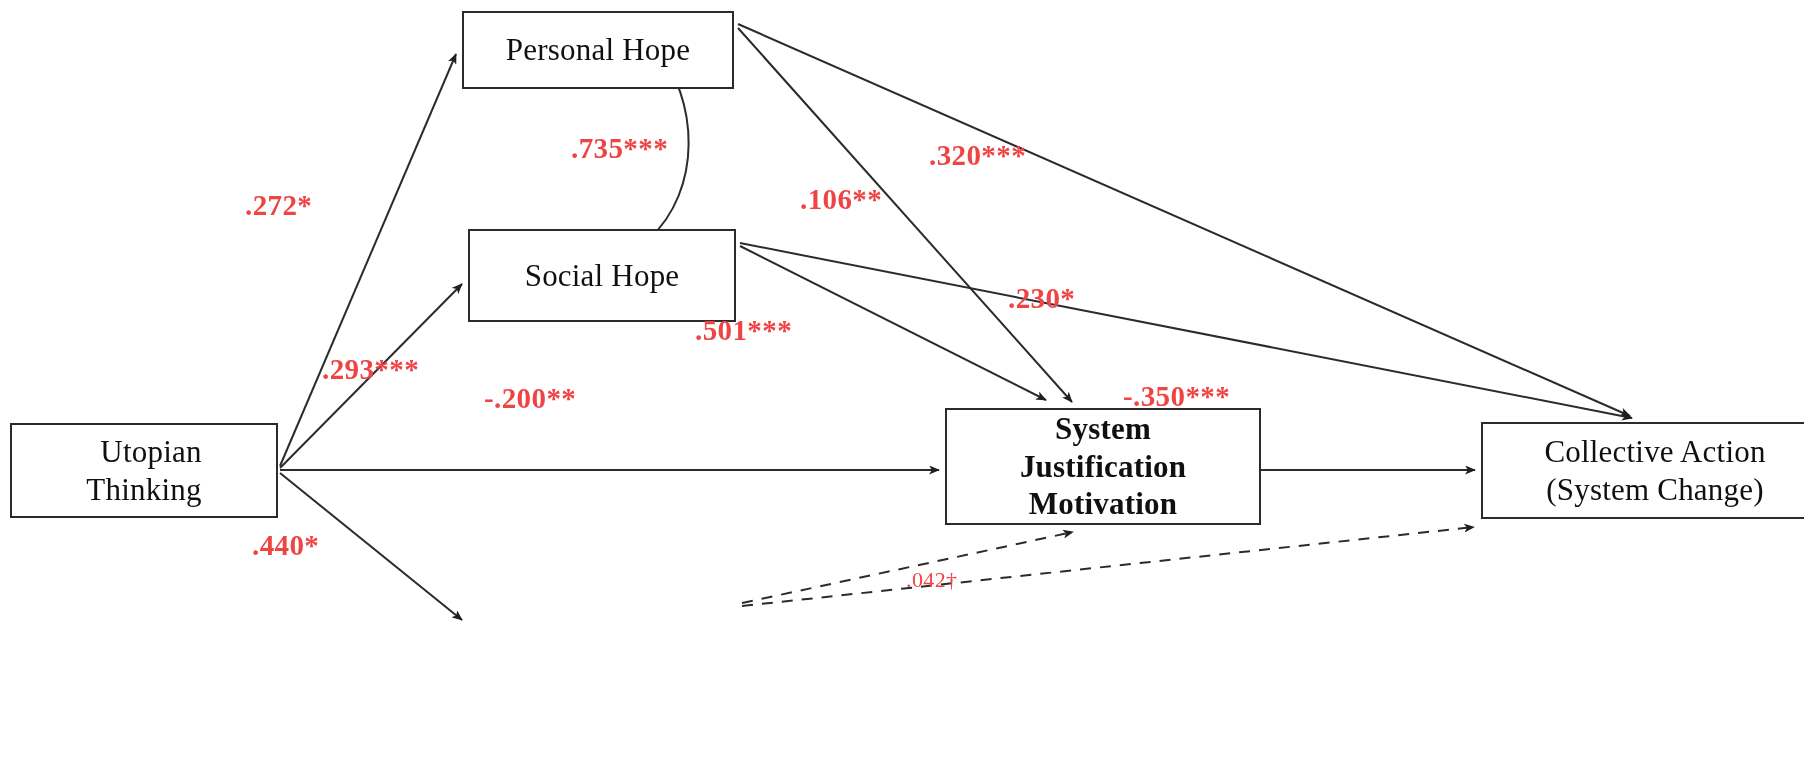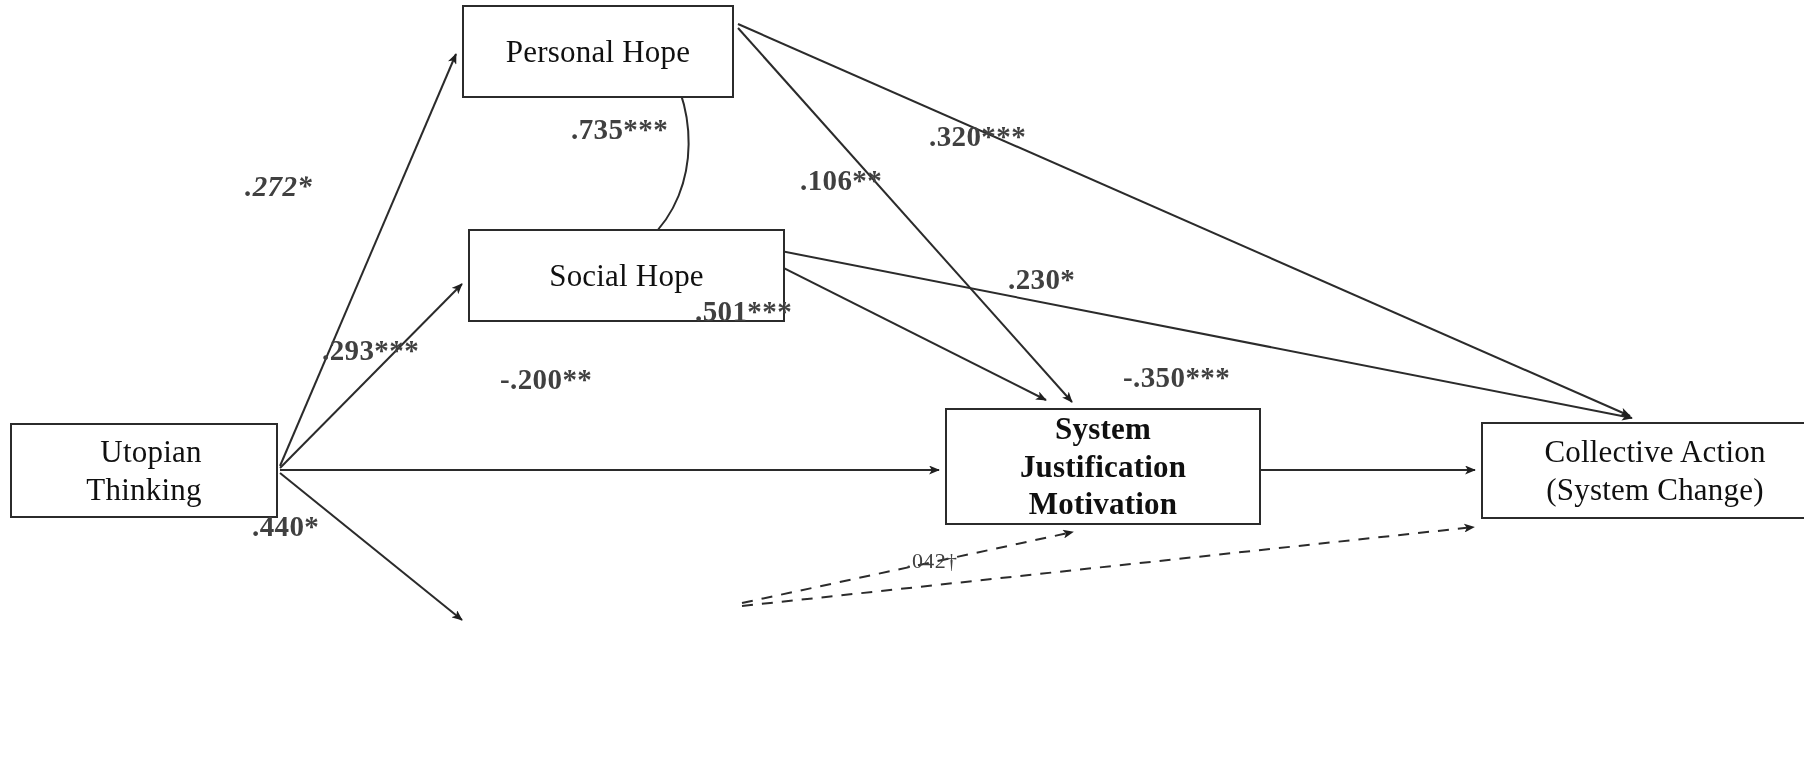--- a/index.html
+++ b/index.html
@@ -95,7 +95,7 @@
     <path d="M654,45 C700,100 702,190 649,239" fill="none" stroke="#2b2b2b" stroke-width="2" marker-start="url(#arrow-sm)" marker-end="url(#arrow-sm)"></path>
   </svg>
 
-  <div class="node-box" style="left:462px; top:5px; width:272px; height:93px;">
+  <div class="node-box" style="left:462px; top:11px; width:272px; height:78px;">
     <span>Personal Hope</span>
   </div>
 

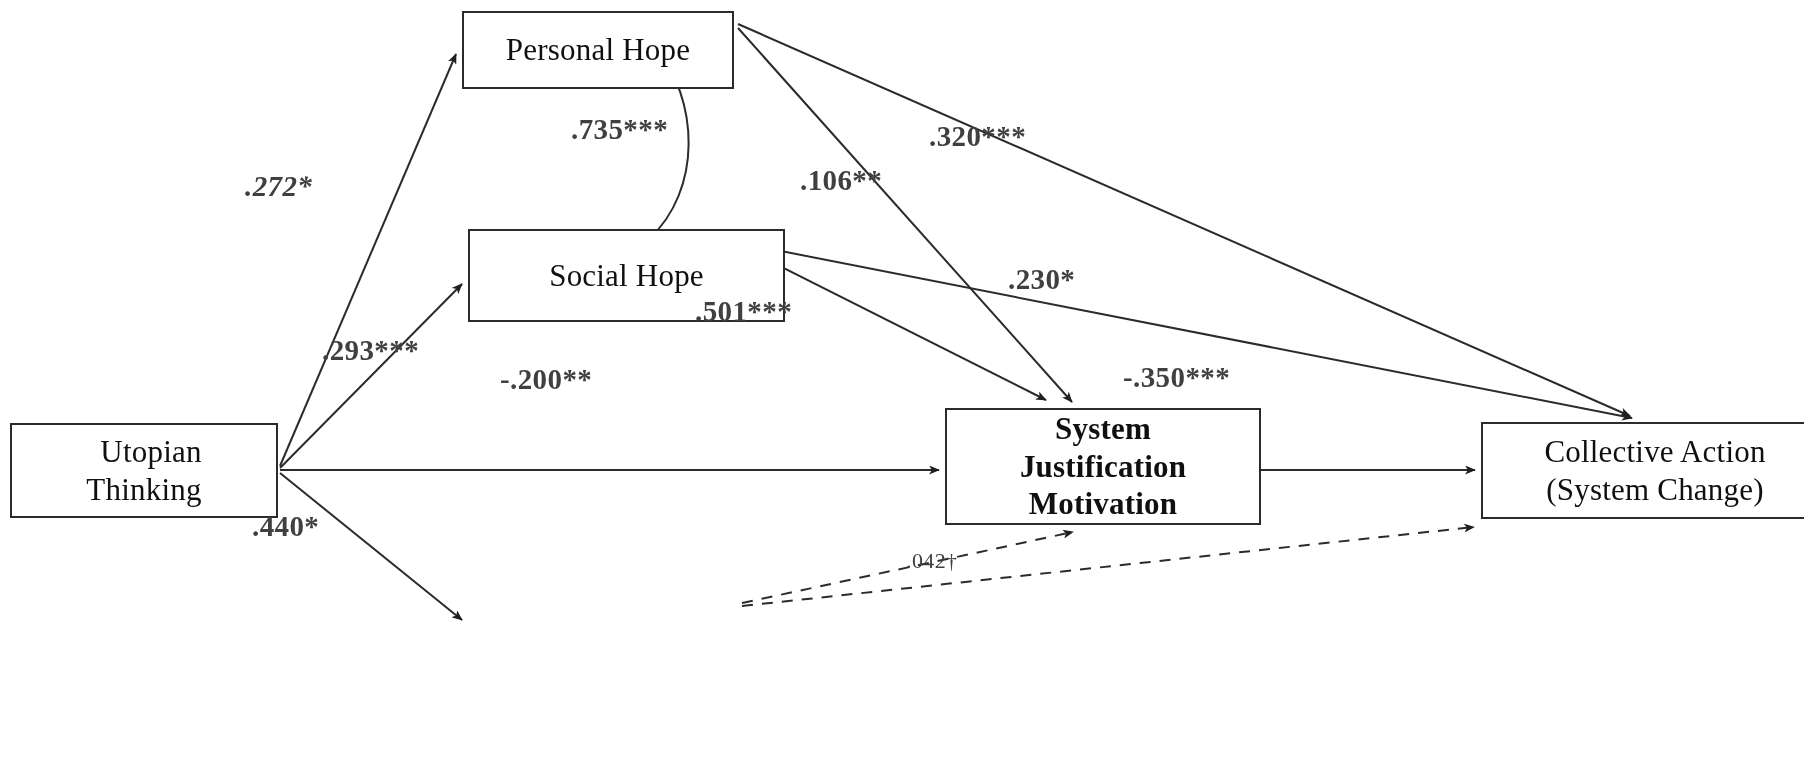--- a/index.html
+++ b/index.html
@@ -40,12 +40,13 @@
   }
   .edge-label {
     position: absolute;
-    color: #404040;
+    color: #ef4444;
     font-family: "Liberation Serif", "DejaVu Serif", serif;
     font-weight: bold;
     font-size: 29px;
     letter-spacing: 0.4px;
     white-space: nowrap;
+    margin-top: 19px;
   }
   .edge-label.nonsig {
     font-weight: normal;

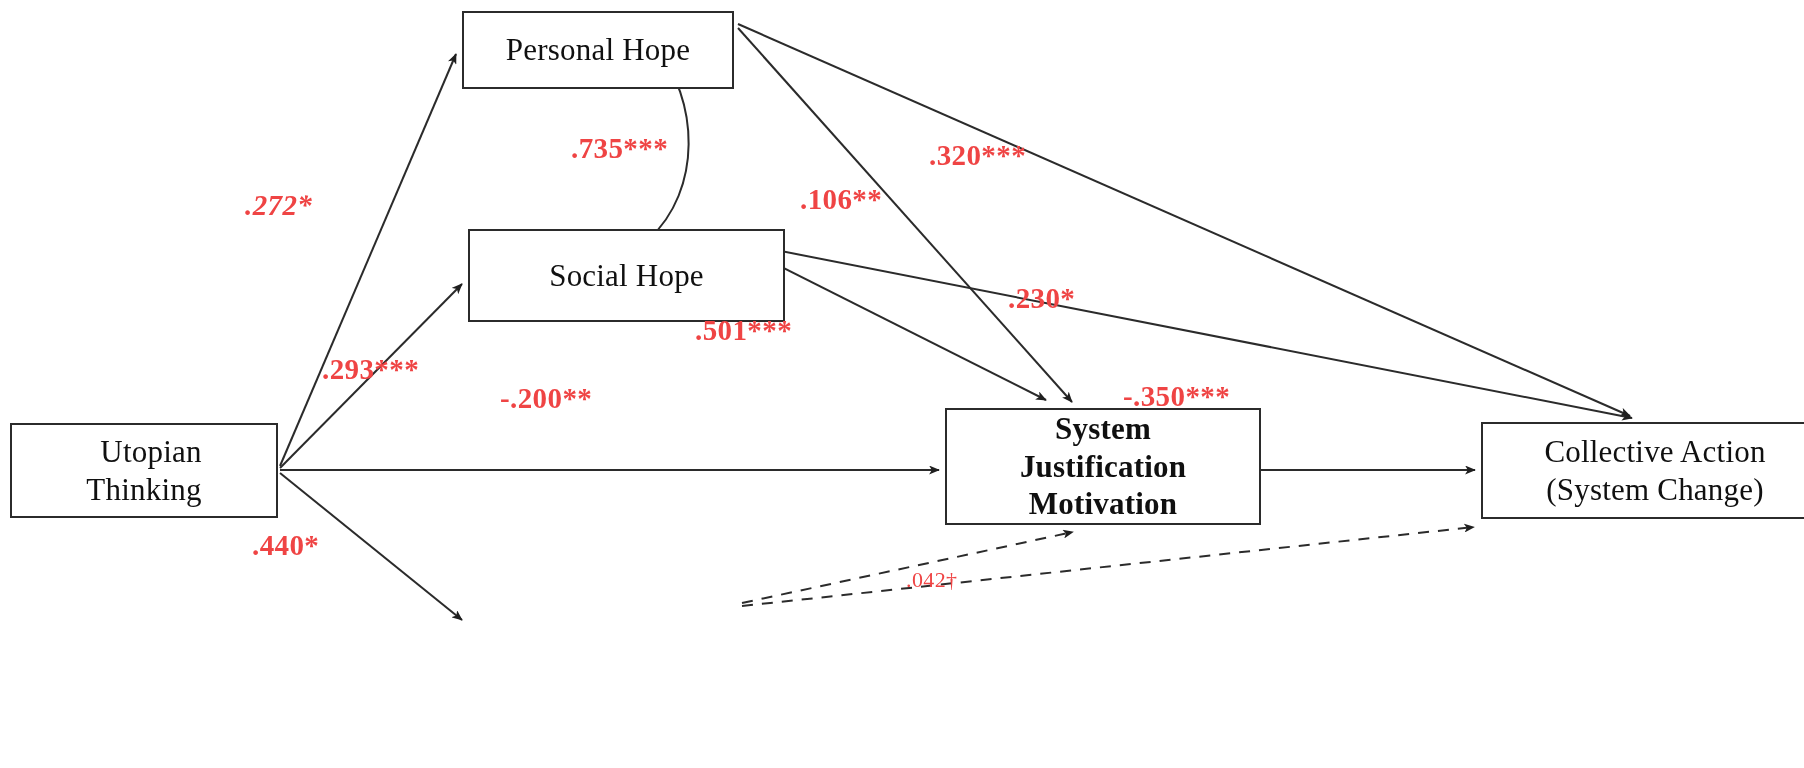--- a/index.html
+++ b/index.html
@@ -121,7 +121,7 @@
   </div>
 
 
-  <div class="edge-label" style="left:245px; top:170px;font-style:italic;">.272*</div>
+  <div class="edge-label" style="left:245px; top:170px;">.272*</div>
 
   <div class="edge-label" style="left:322px; top:334px;">.293***</div>
 

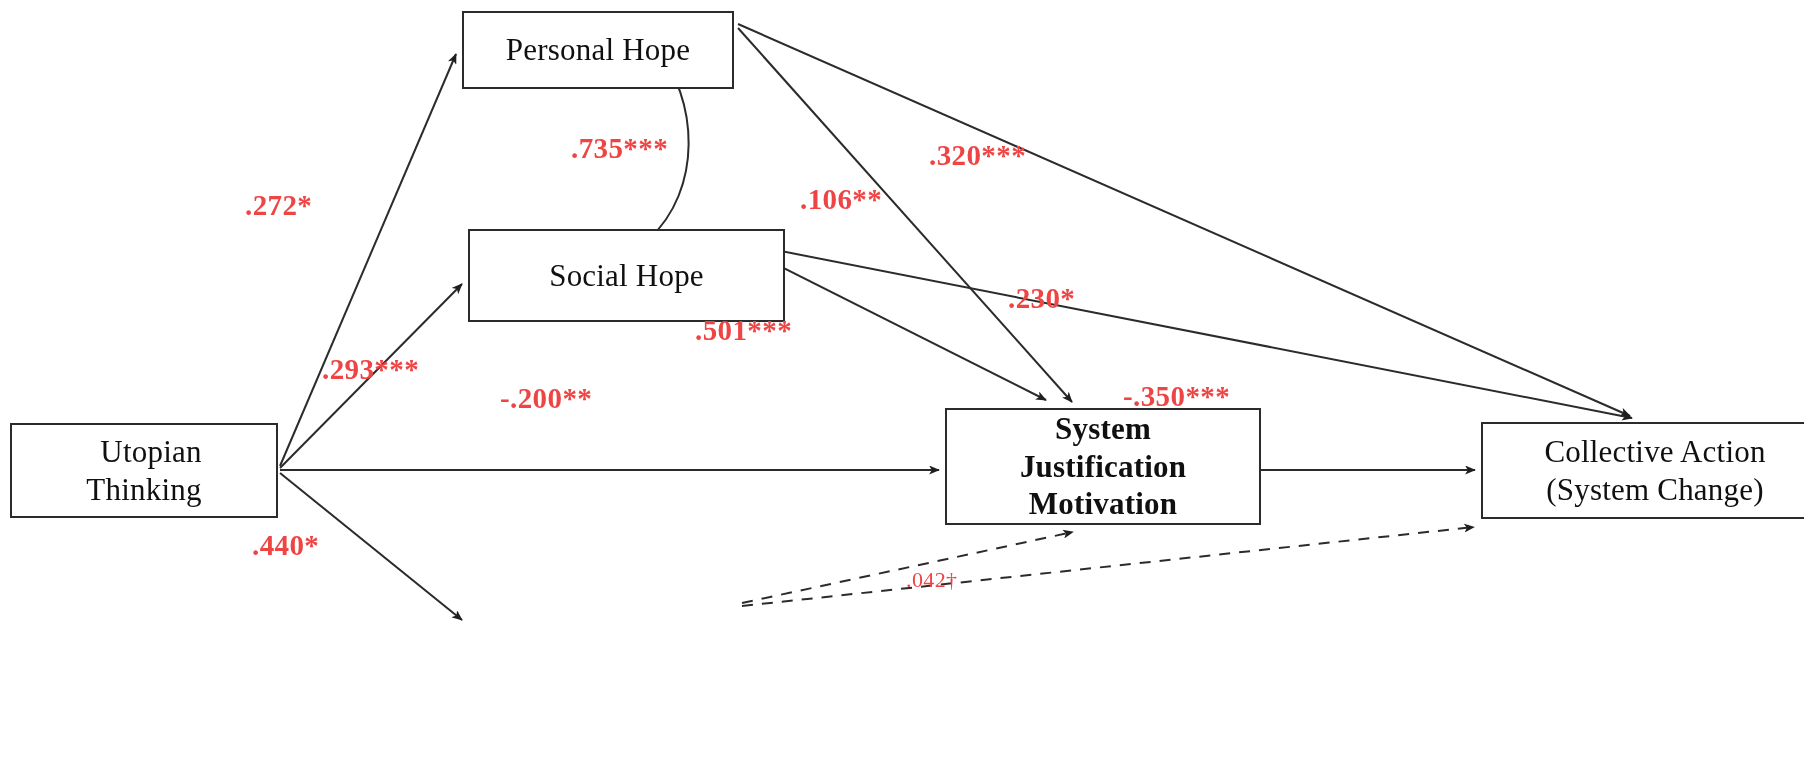--- a/index.html
+++ b/index.html
@@ -100,7 +100,7 @@
     <span>Personal Hope</span>
   </div>
 
-  <div class="node-box" style="left:468px; top:229px; width:317px; height:93px;">
+  <div class="node-box" style="left:468px; top:229px; width:268px; height:93px;">
     <span>Social Hope</span>
   </div>
 

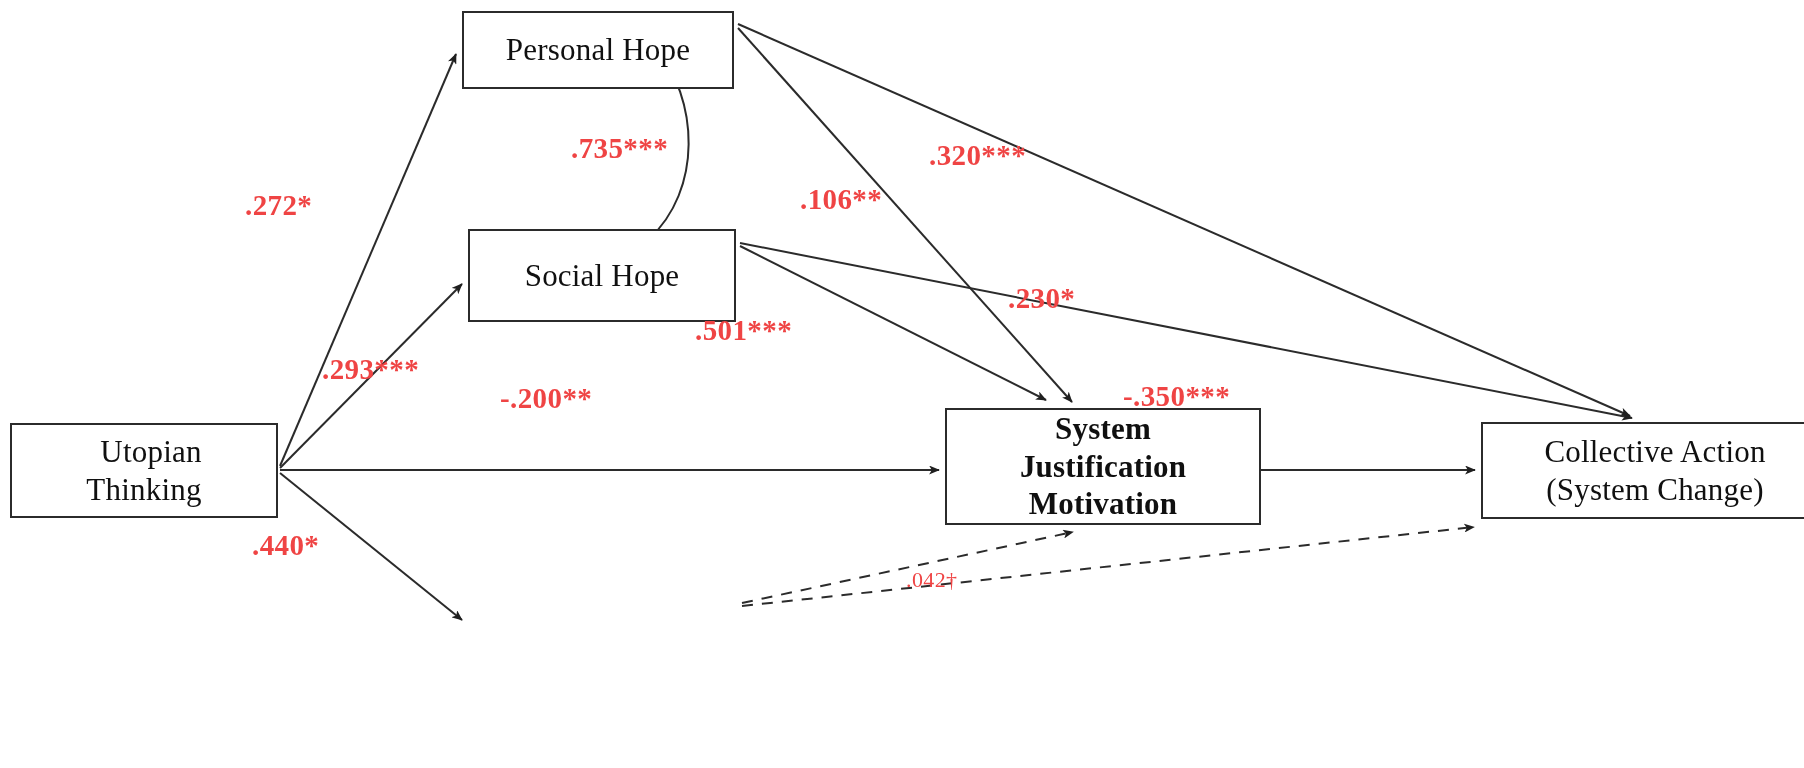--- a/index.html
+++ b/index.html
@@ -125,7 +125,7 @@
 
   <div class="edge-label" style="left:322px; top:334px;">.293***</div>
 
-  <div class="edge-label" style="left:500px; top:363px;">-.200**</div>
+  <div class="edge-label" style="left:484px; top:363px;">-.200**</div>
 
   <div class="edge-label" style="left:252px; top:510px;">.440*</div>
 

